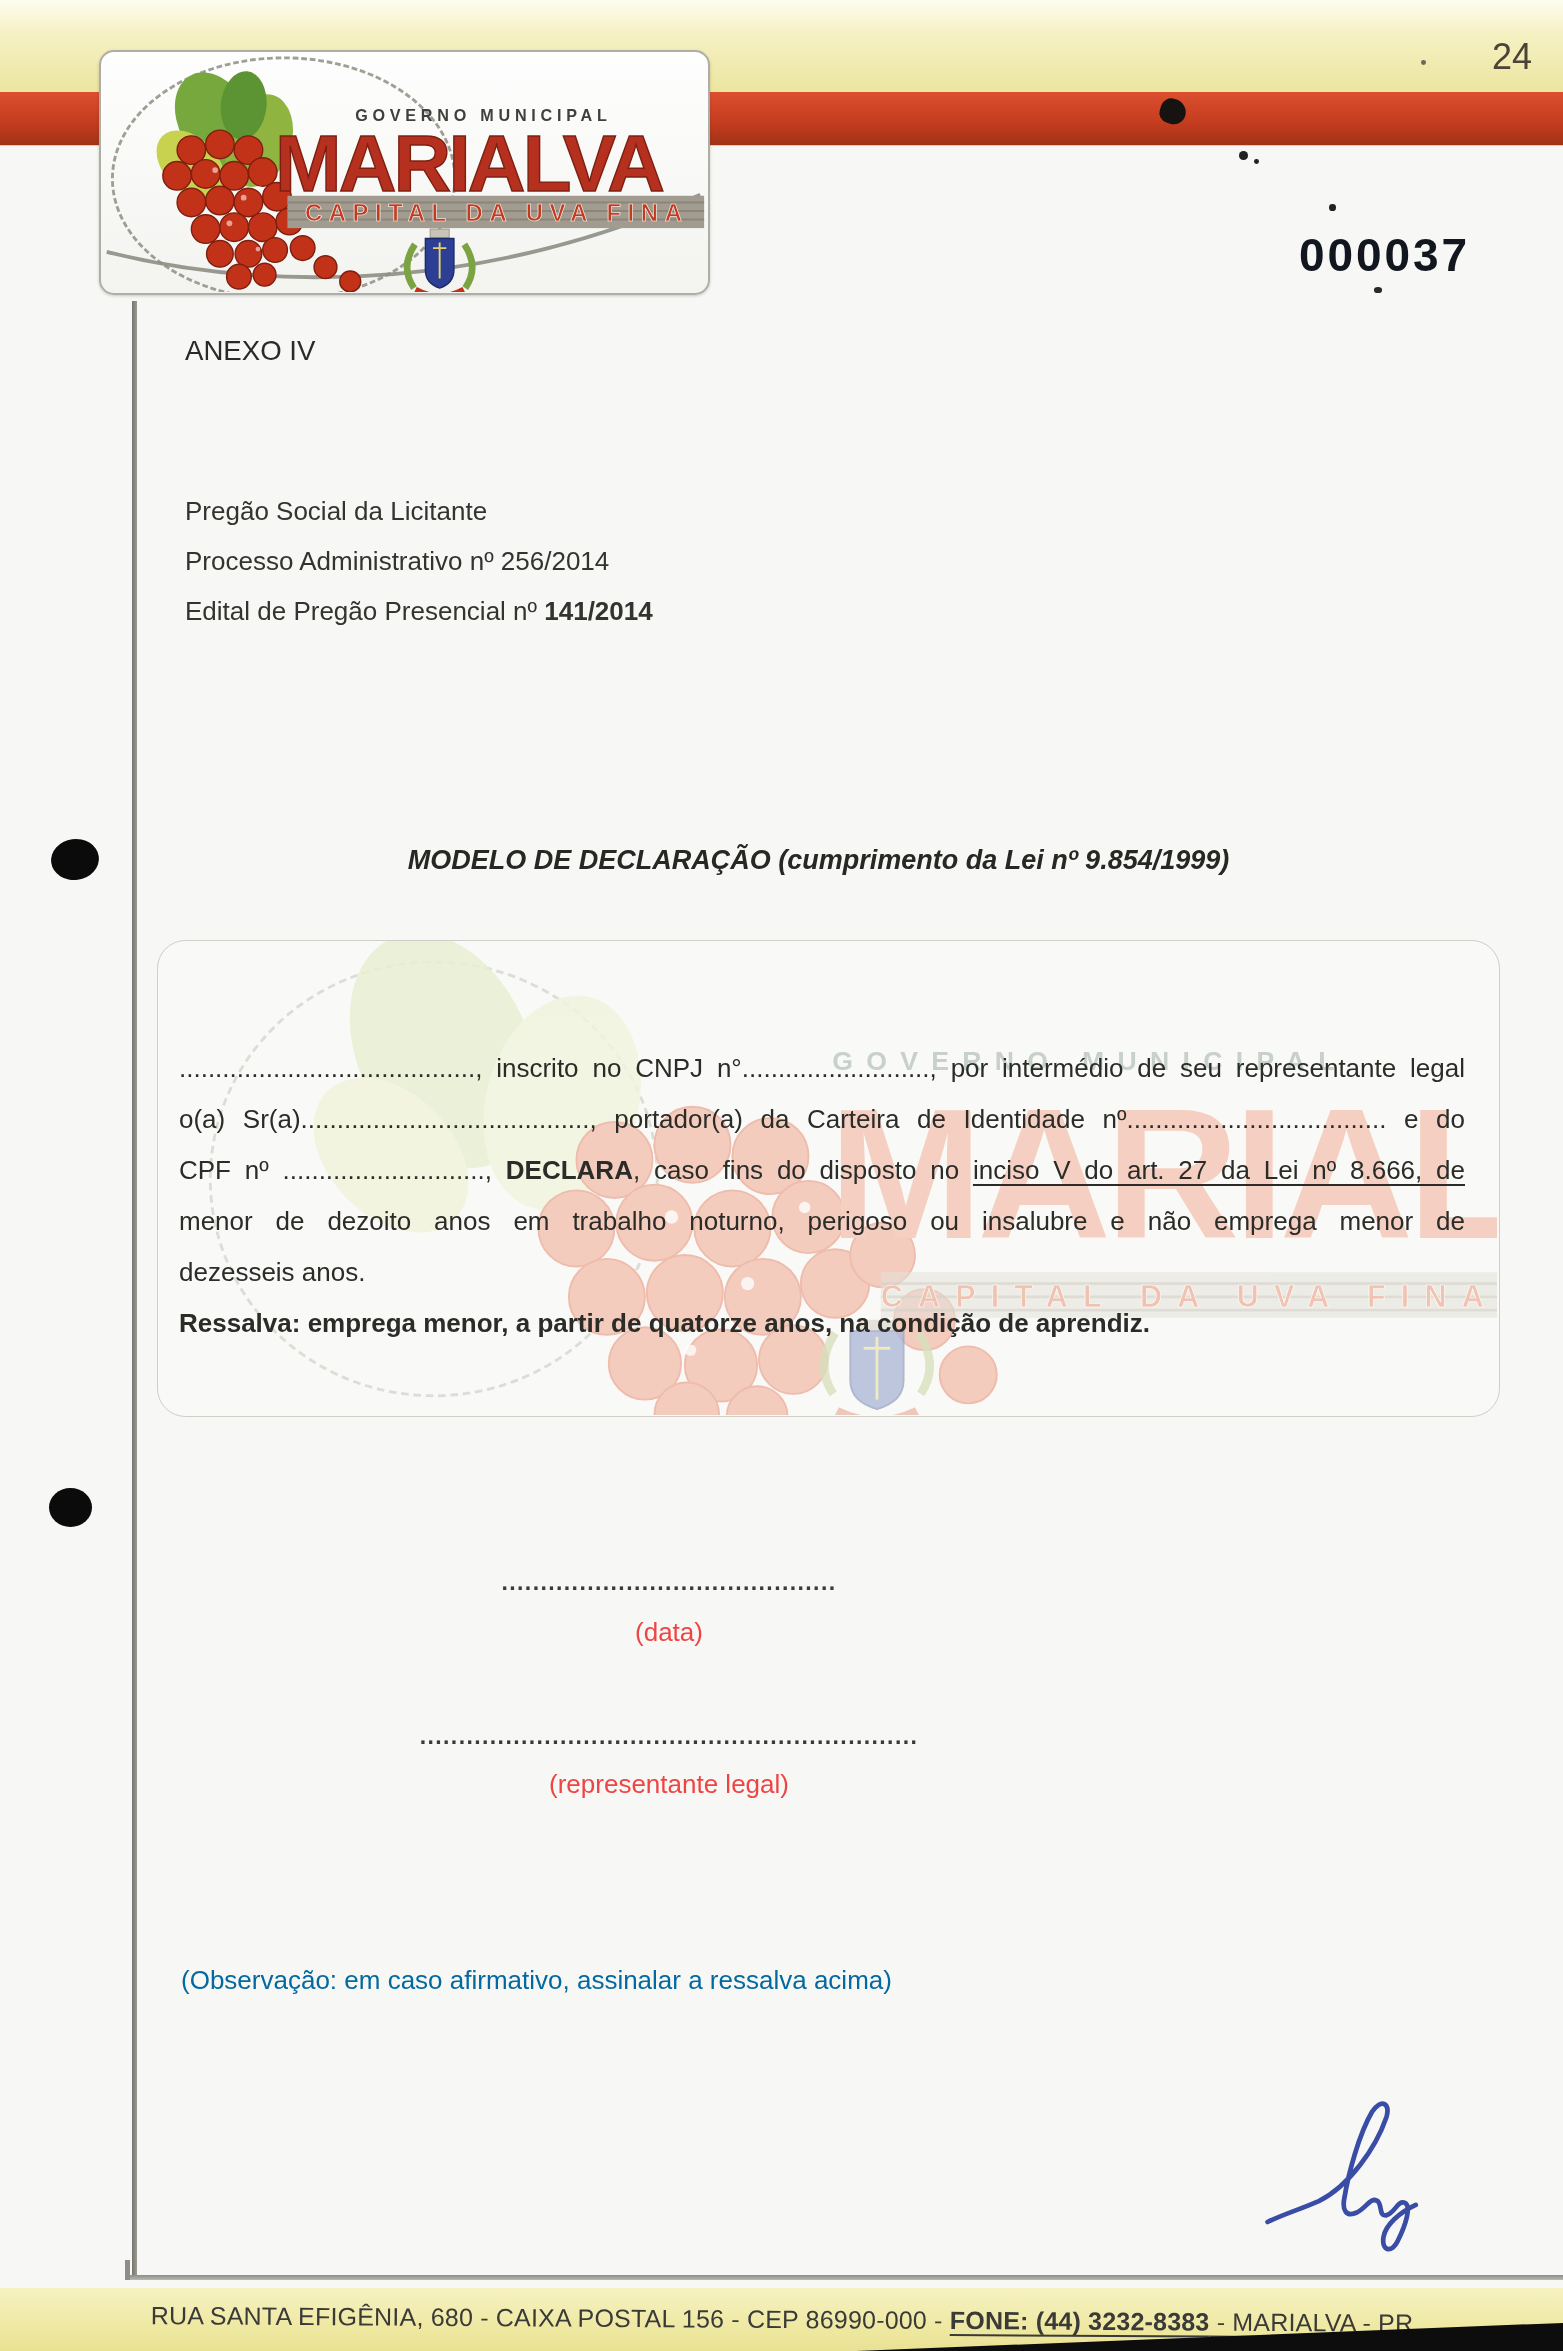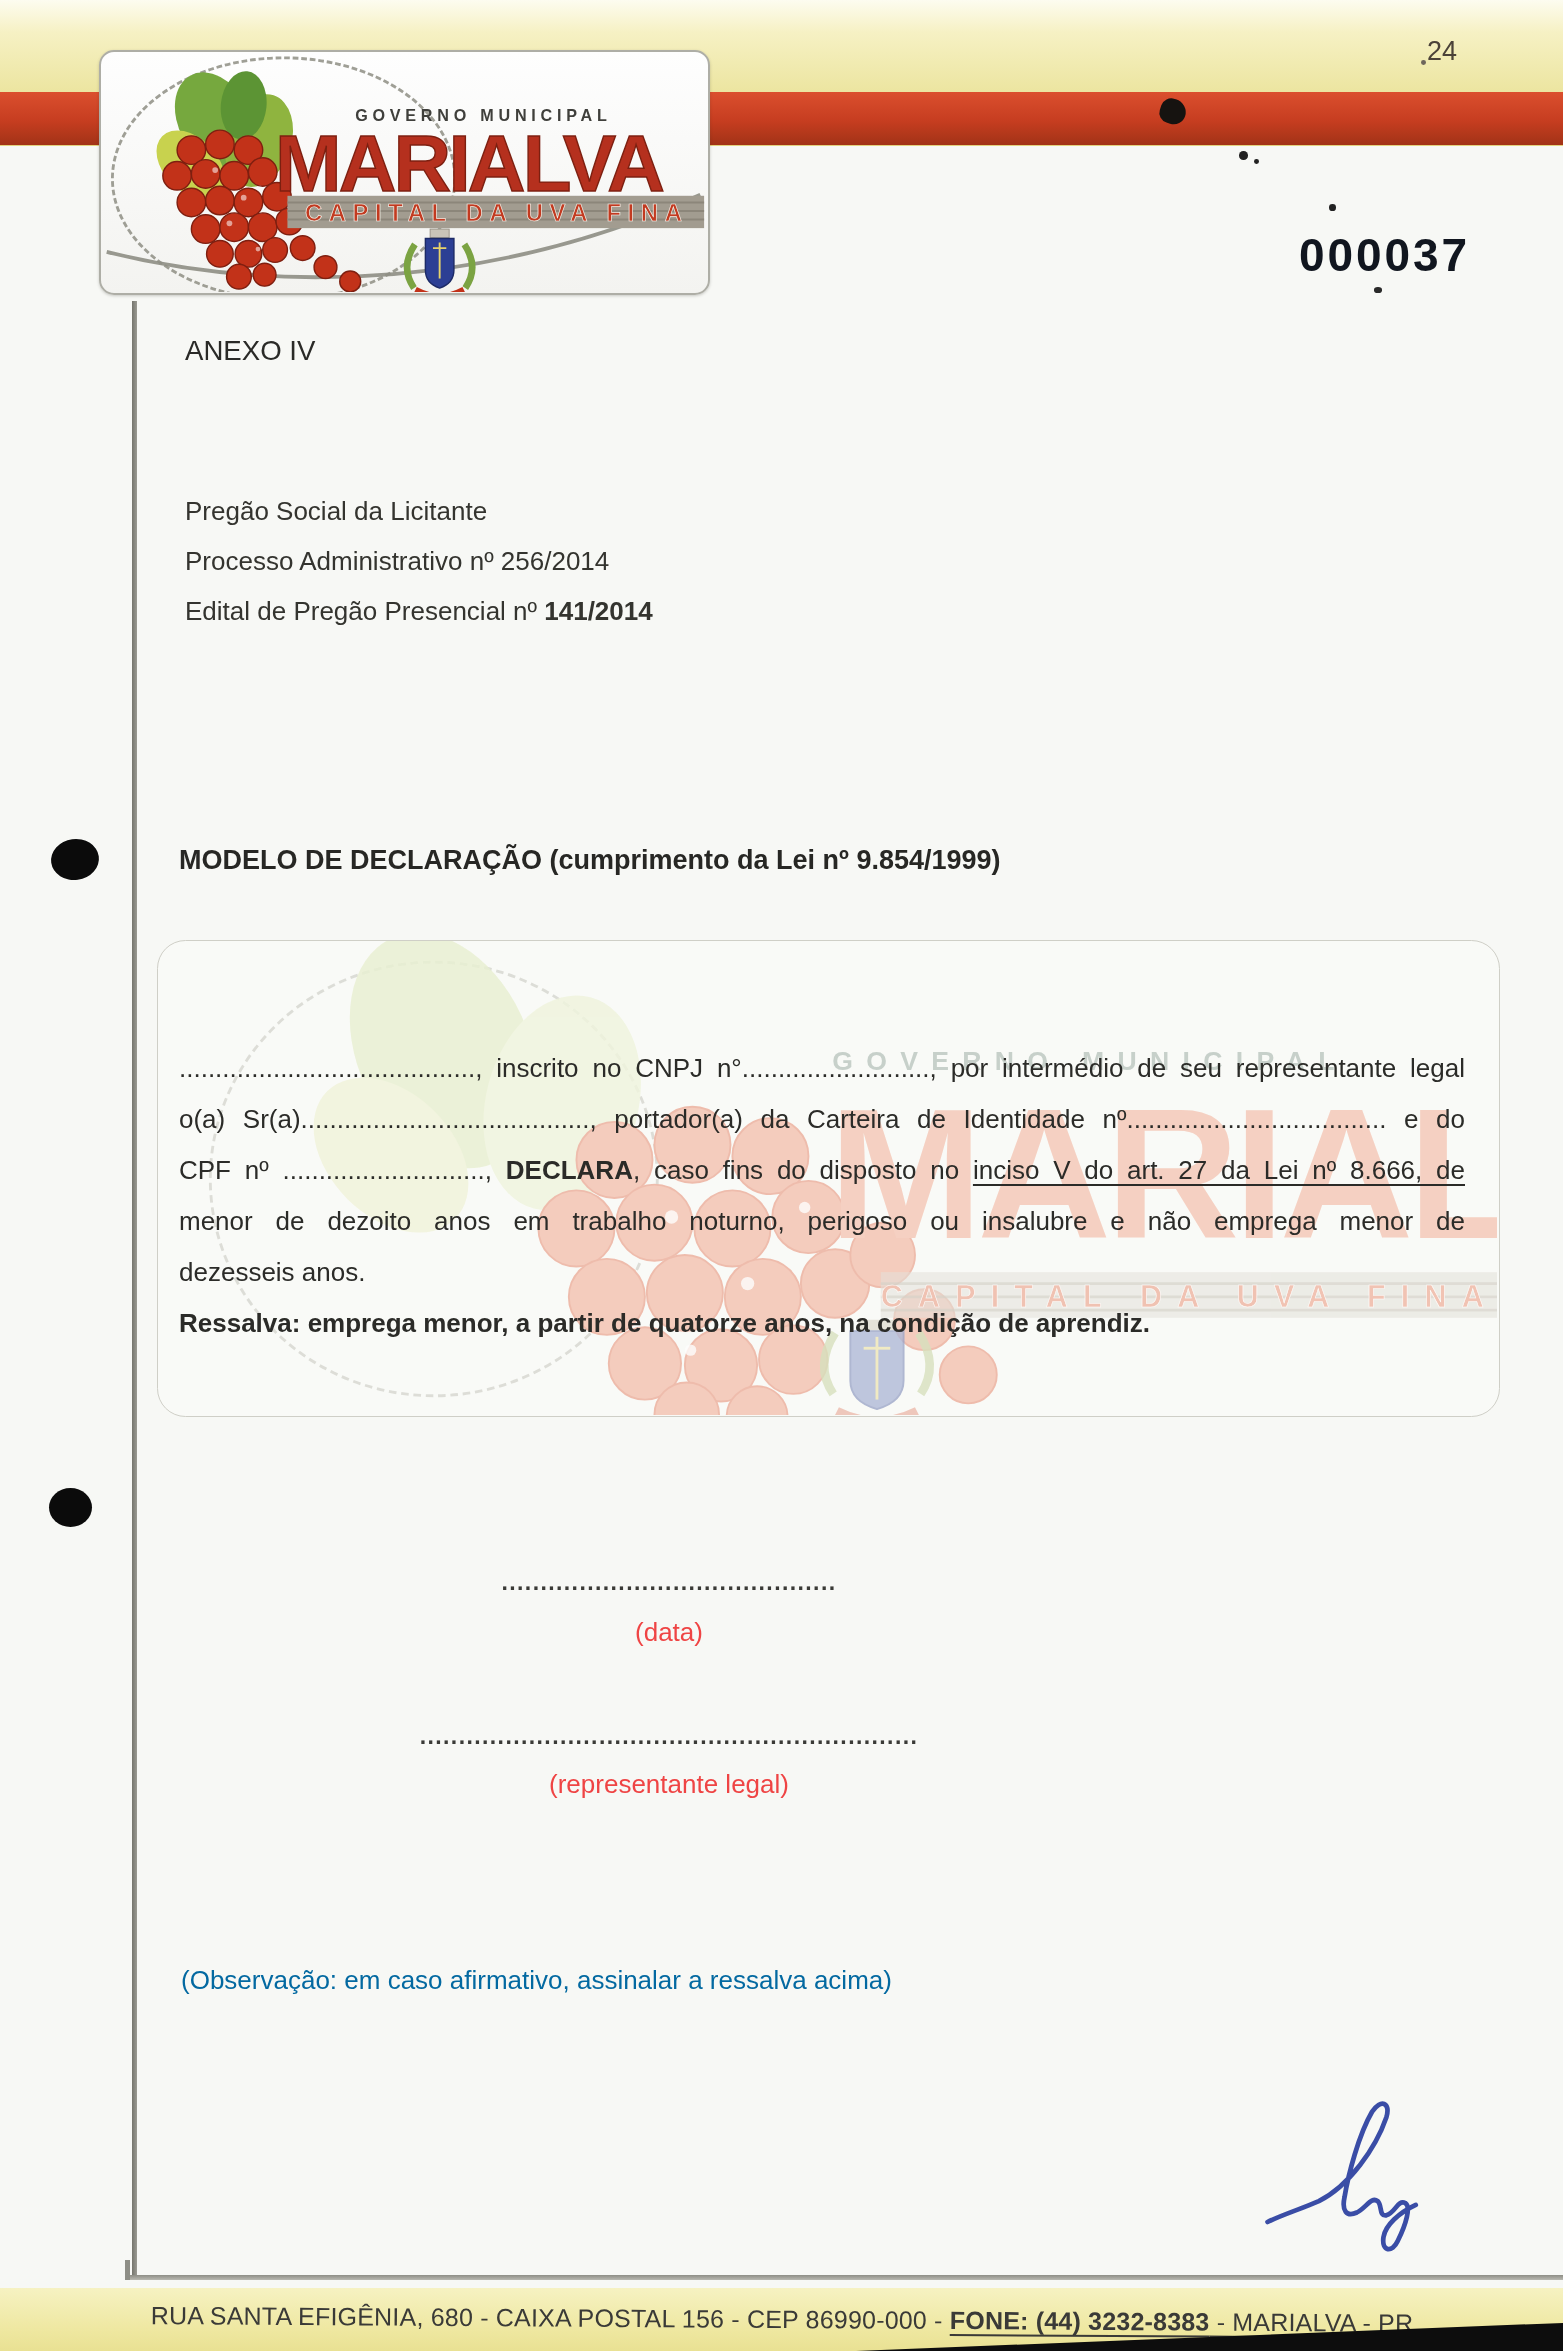--- a/index.html
+++ b/index.html
@@ -26,7 +26,7 @@
   .logo-box svg{position:absolute;left:0;top:0;}
 
   
-  .page-number{left:1427px;top:36px;width:105px;font-size:27px;color:#4b4238;text-align:left;}
+  .page-number{left:1427px;top:36px;width:105px;font-size:36px;color:#4b4238;text-align:right;}
   .stamp{left:1299px;top:228px;font-family:Liberation Sans, sans-serif;
     font-weight:bold;font-size:46px;letter-spacing:2.9px;color:#11161f;}
   .border-left{left:132px;top:301px;width:4.8px;height:1978px;

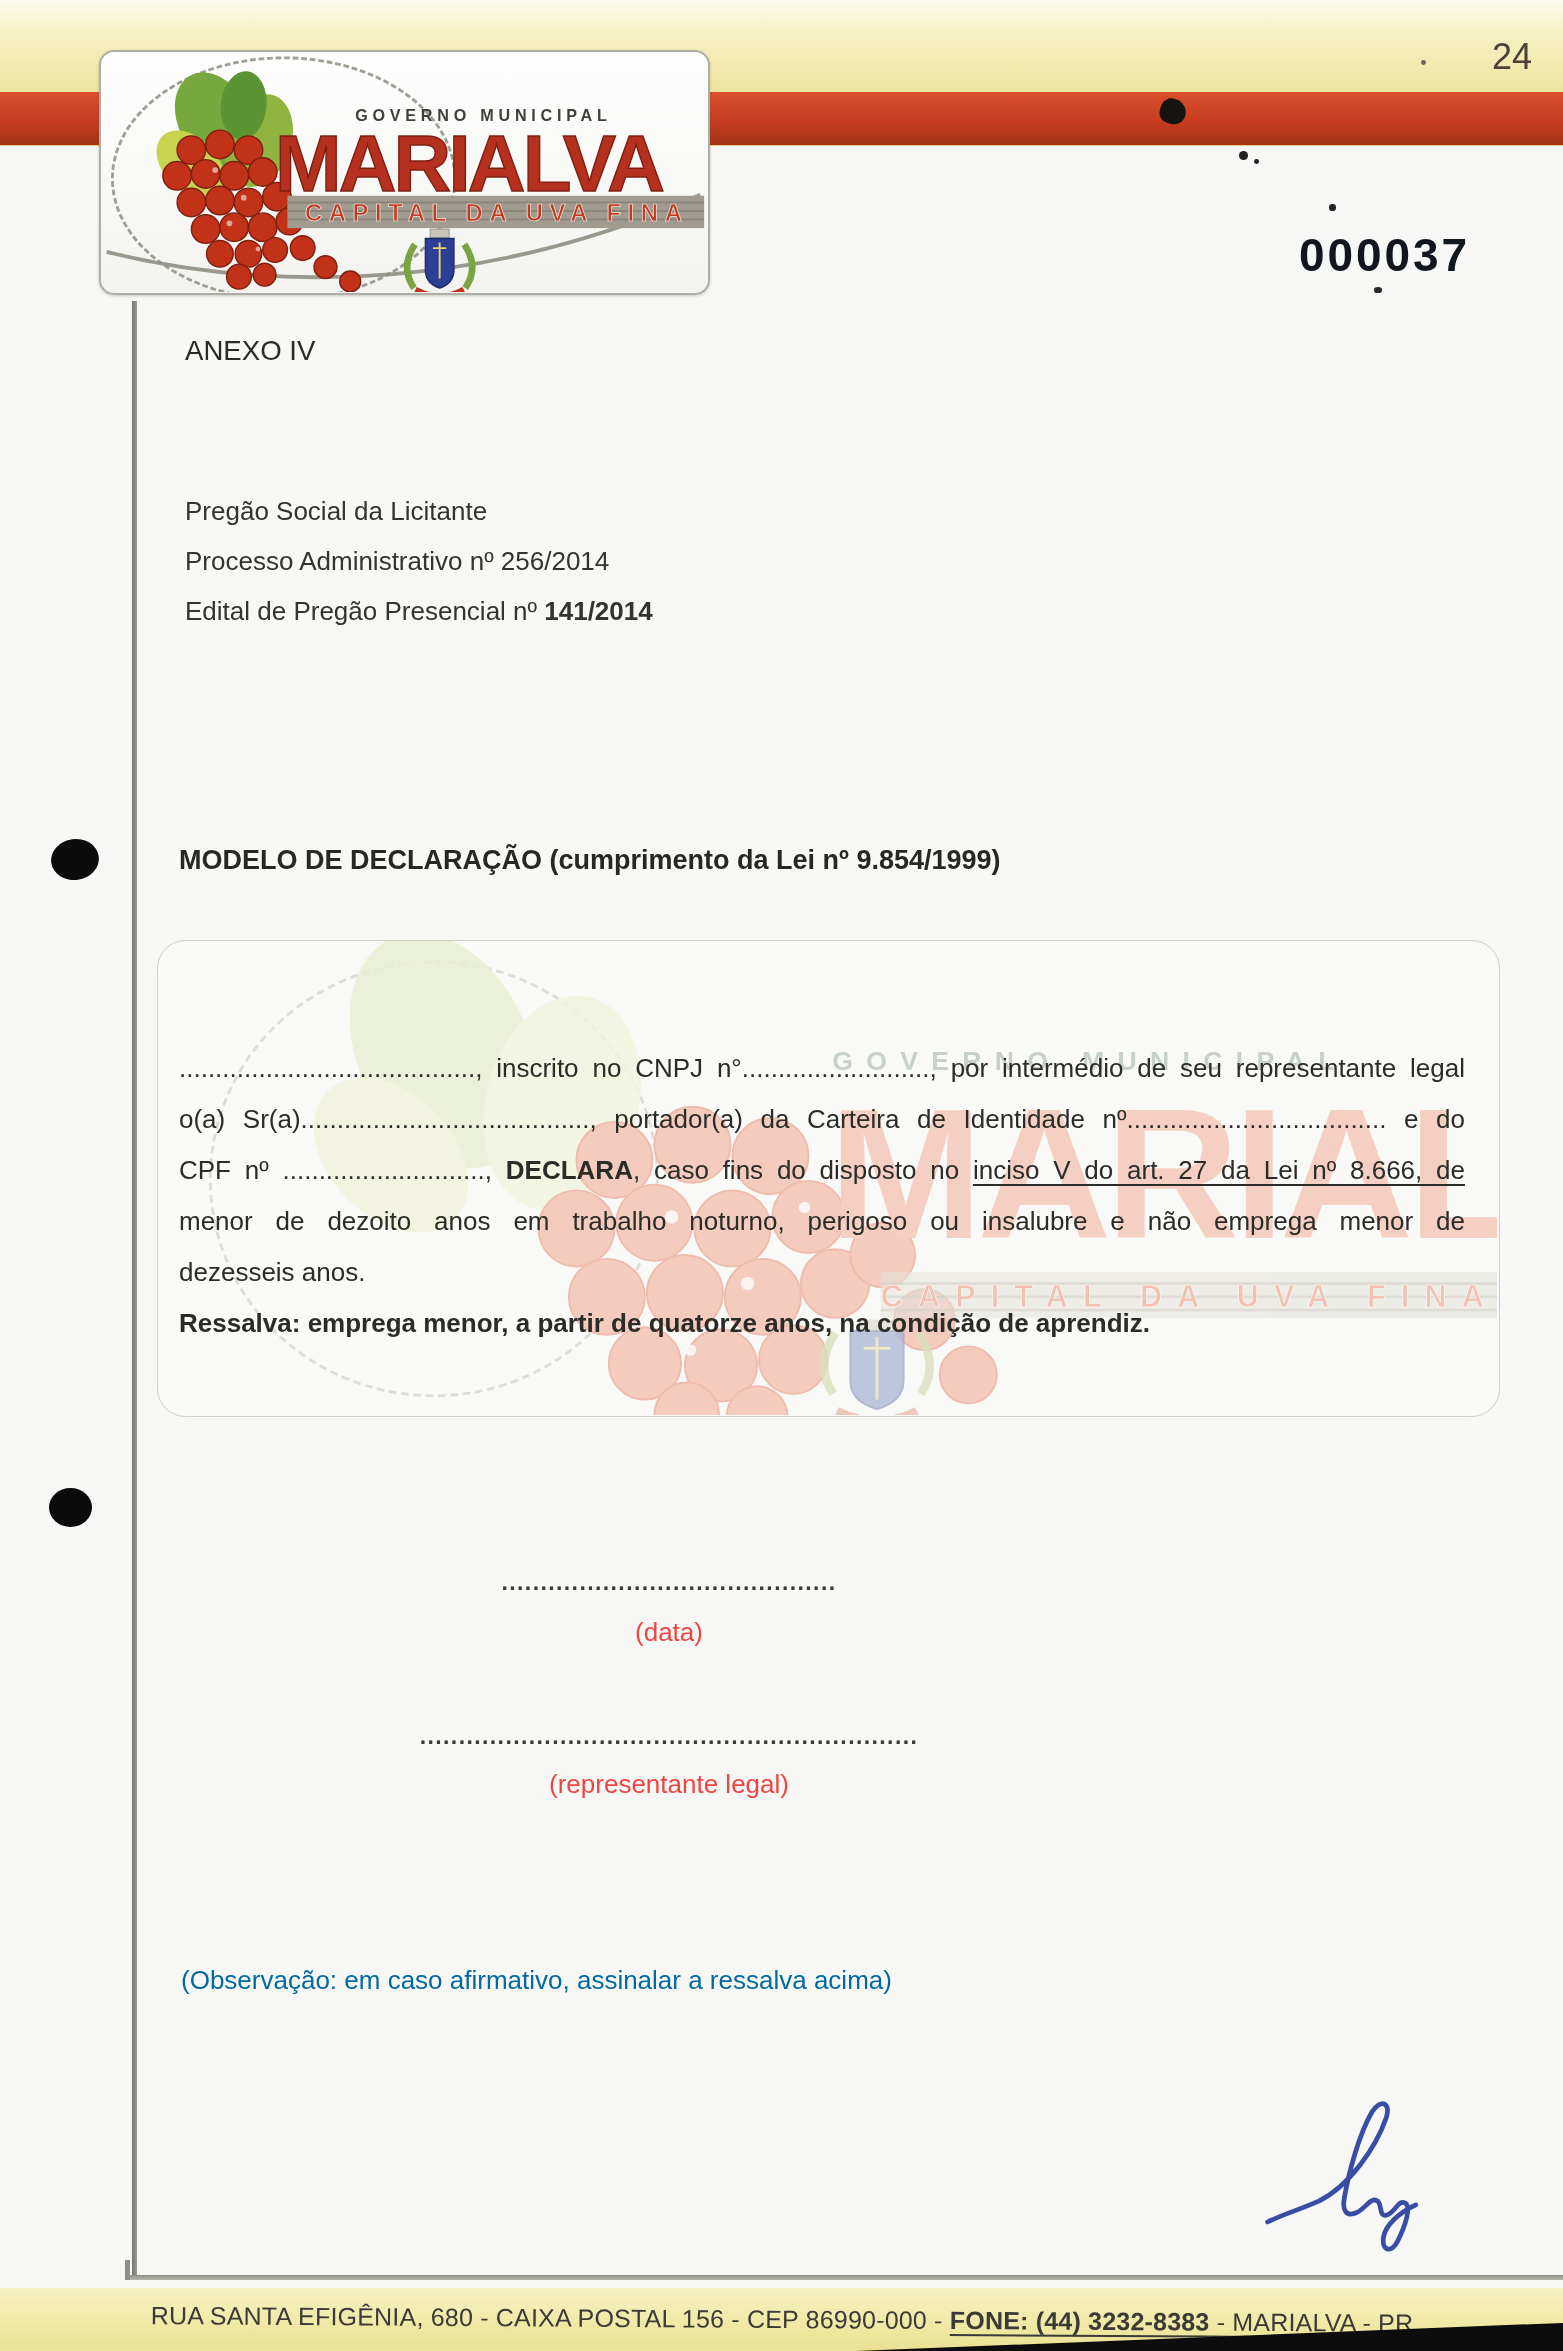--- a/index.html
+++ b/index.html
@@ -49,8 +49,8 @@
   
   .anexo{left:185px;top:335px;font-size:27.6px;font-weight:normal;color:#2a2a27;}
   .meta{left:185px;top:486px;font-size:26px;line-height:50px;color:#34342f;}
-  .doc-title{left:179px;top:845px;width:1265px;text-align:left;
-    font-size:27px;font-weight:bold;color:#272724;}
+  .doc-title{left:186px;top:845px;width:1265px;text-align:center;
+    font-size:27px;font-weight:bold;color:#272724;font-style:italic;}
 
   
   .wm-box{left:157px;top:940px;width:1343px;height:477px;

